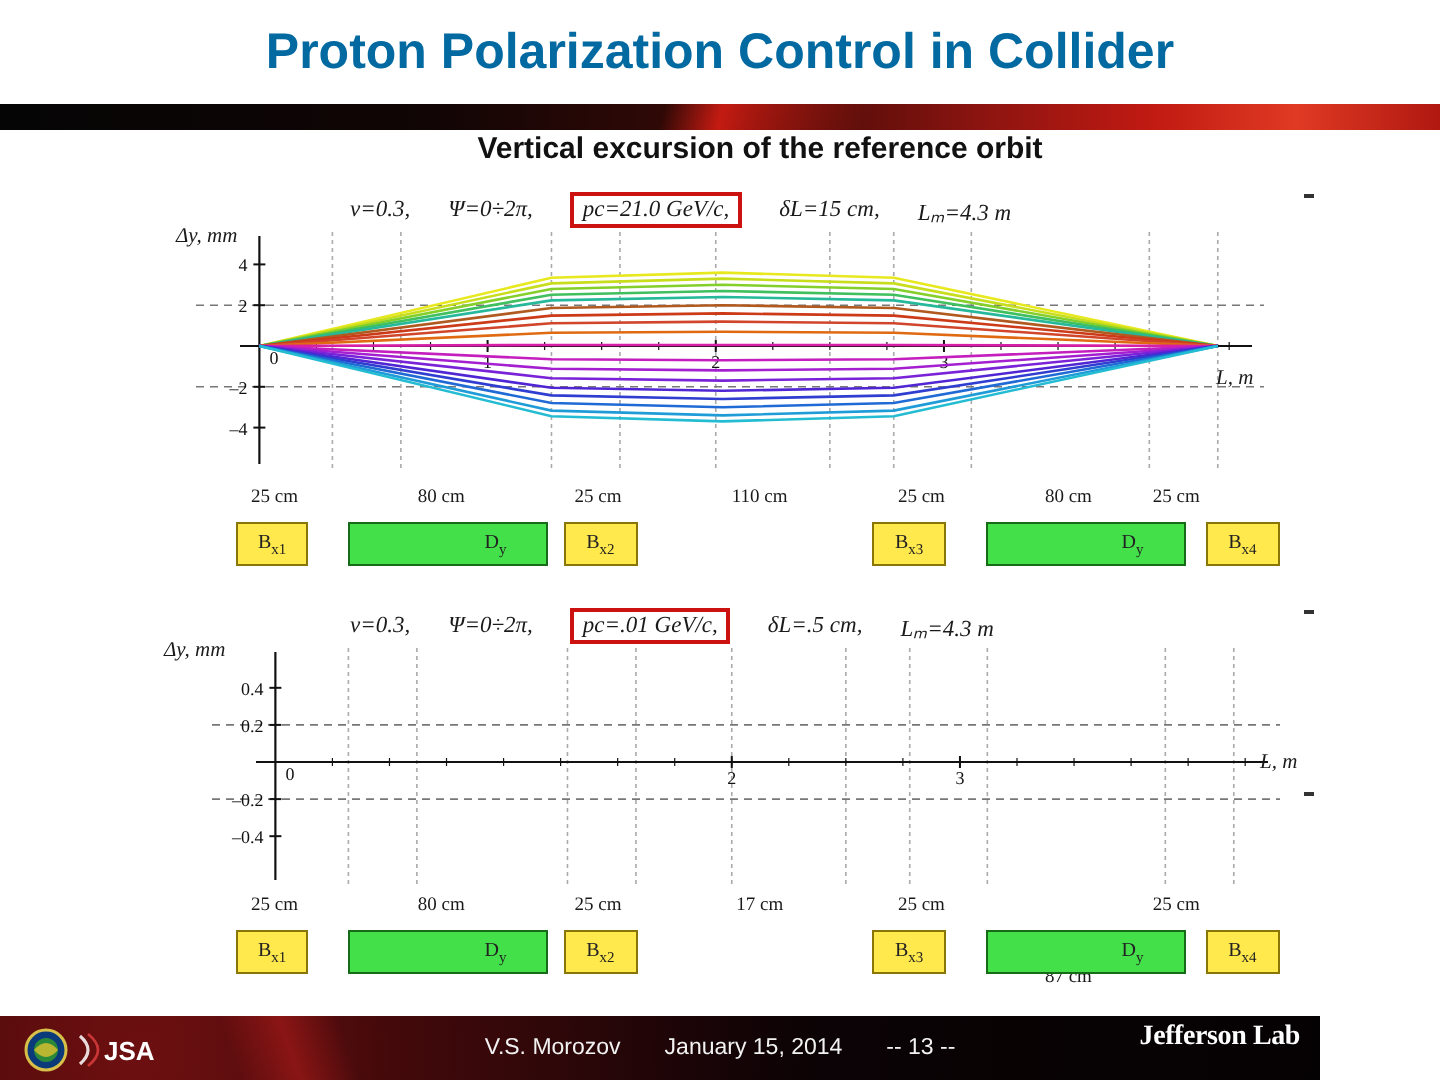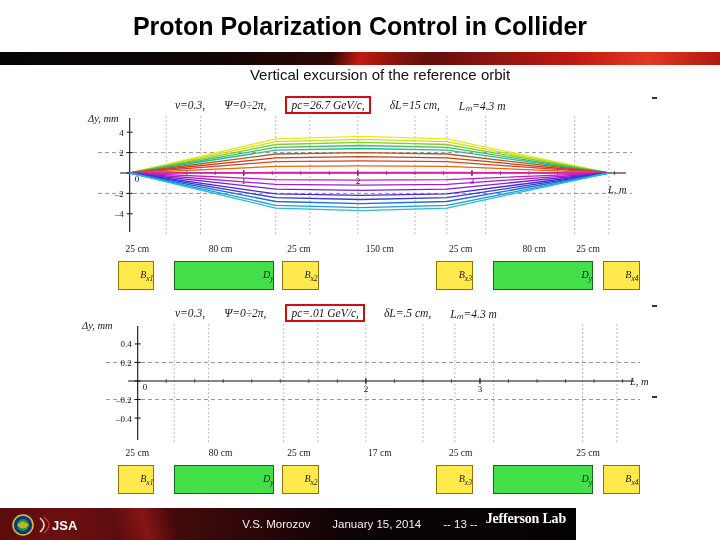--- a/index.html
+++ b/index.html
@@ -23,7 +23,7 @@
     background: #ffffff;
   }
   .slide-title {
-    font-size: 25px; font-weight: bold; color: #000000;
+    font-size: 25px; font-weight: bold; color: #0369a1;
     letter-spacing: 0px; white-space: nowrap;
   }
   .accent-bar {

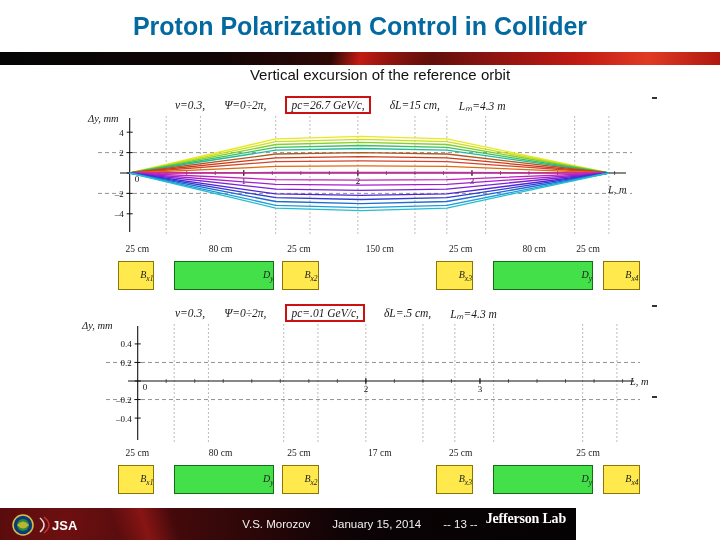--- a/index.html
+++ b/index.html
@@ -37,7 +37,7 @@
   .subtitle {
     position: absolute; left: 0; top: 66px; width: 720px;
     text-align: center;
-    font-size: 15px; font-weight: normal; color: #111111; padding-left: 40px;
+    font-size: 15px; font-weight: bold; color: #111111; padding-left: 40px;
   }
 
   .param-row {

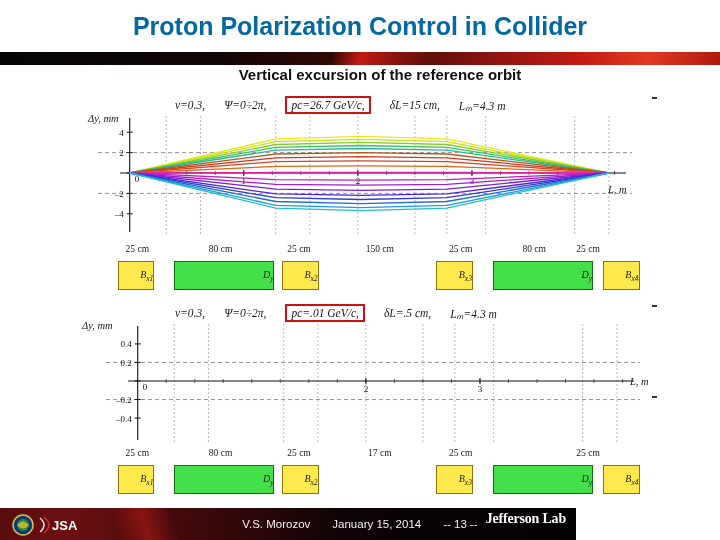--- a/index.html
+++ b/index.html
@@ -139,7 +139,7 @@
   <div class="param-row" id="params-top" style="left:175px; top:96px;">
       <span class="pitem">ν=0.3,</span>
       <span class="pitem">Ψ=0÷2π,</span>
-      <span class="pitem boxed">pc=26.7 GeV/c,</span>
+      <span class="pitem boxed">pc=21.0 GeV/c,</span>
       <span class="pitem">δL=15 cm,</span>
       <span class="pitem">Lₘ=4.3 m</span>
     </div>

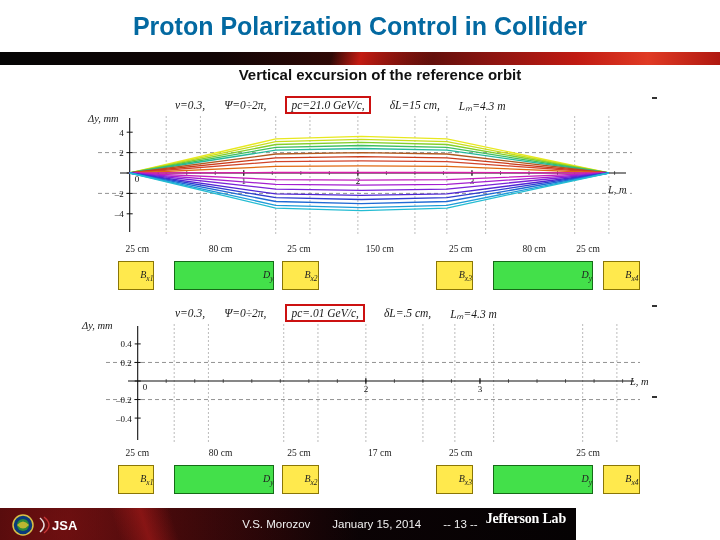--- a/index.html
+++ b/index.html
@@ -224,7 +224,7 @@
         <div class="len-label" style="left: 7%;">25 cm</div>
         <div class="len-label" style="left: 24%;">80 cm</div>
         <div class="len-label" style="left: 40%;">25 cm</div>
-        <div class="len-label" style="left: 56.5%;">150 cm</div>
+        <div class="len-label" style="left: 56.5%;">110 cm</div>
         <div class="len-label" style="left: 73%;">25 cm</div>
         <div class="len-label" style="left: 88%;">80 cm</div>
         <div class="len-label" style="left: 99%;">25 cm</div>

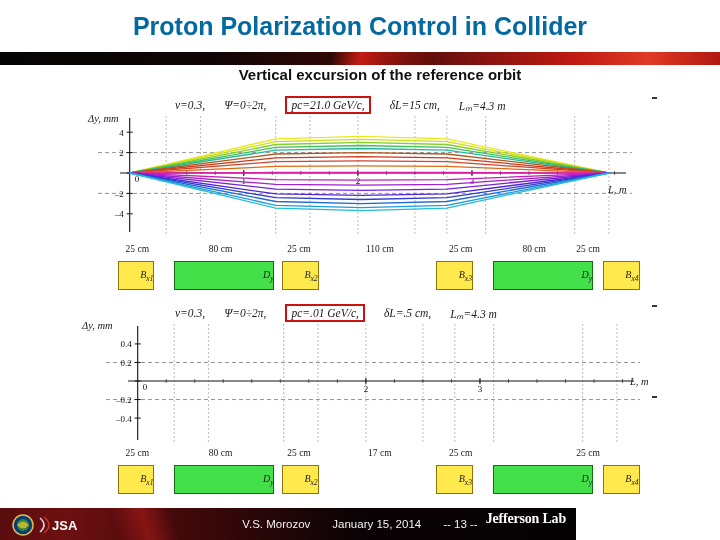--- a/index.html
+++ b/index.html
@@ -81,11 +81,11 @@
     font-size: 9.5px; color: #1a1a1a; white-space: nowrap;
   }
   .elem-box {
-    position: absolute; top: 0; height: 29px;
+    position: absolute; top: 0; height: 22px;
     border: 1.6px solid #7a6a10;
-    display: flex; align-items: center; justify-content: flex-end;
+    display: flex; align-items: center; justify-content: center;
     font-family: "Liberation Serif", serif;
-    font-size: 10px; font-style: italic; color: #222222;
+    font-size: 10px; color: #222222;
   }
   .elem-box.bend { background: #ffe94d; border-color: #8a7606; }
   .elem-box.sol  { background: #43e04a; border-color: #156b17; padding-left: 47px; }

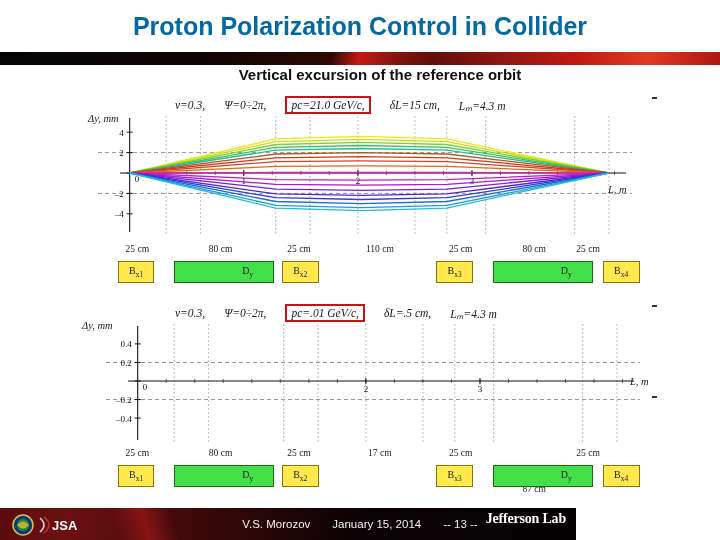--- a/index.html
+++ b/index.html
@@ -98,7 +98,7 @@
 
   
   .footer {
-    position: absolute; left: 0; top: 508px; width: 576px; height: 32px;
+    position: absolute; left: 0; top: 508px; width: 660px; height: 32px;
     background:
       radial-gradient(circle at 60px 20px, rgba(150,20,20,0.55) 0%, rgba(60,6,6,0.0) 58%),
       linear-gradient(95deg, #2a0608 0%, #3d0a0c 12%, #1a0406 30%, #0c0305 55%, #050203 100%);

